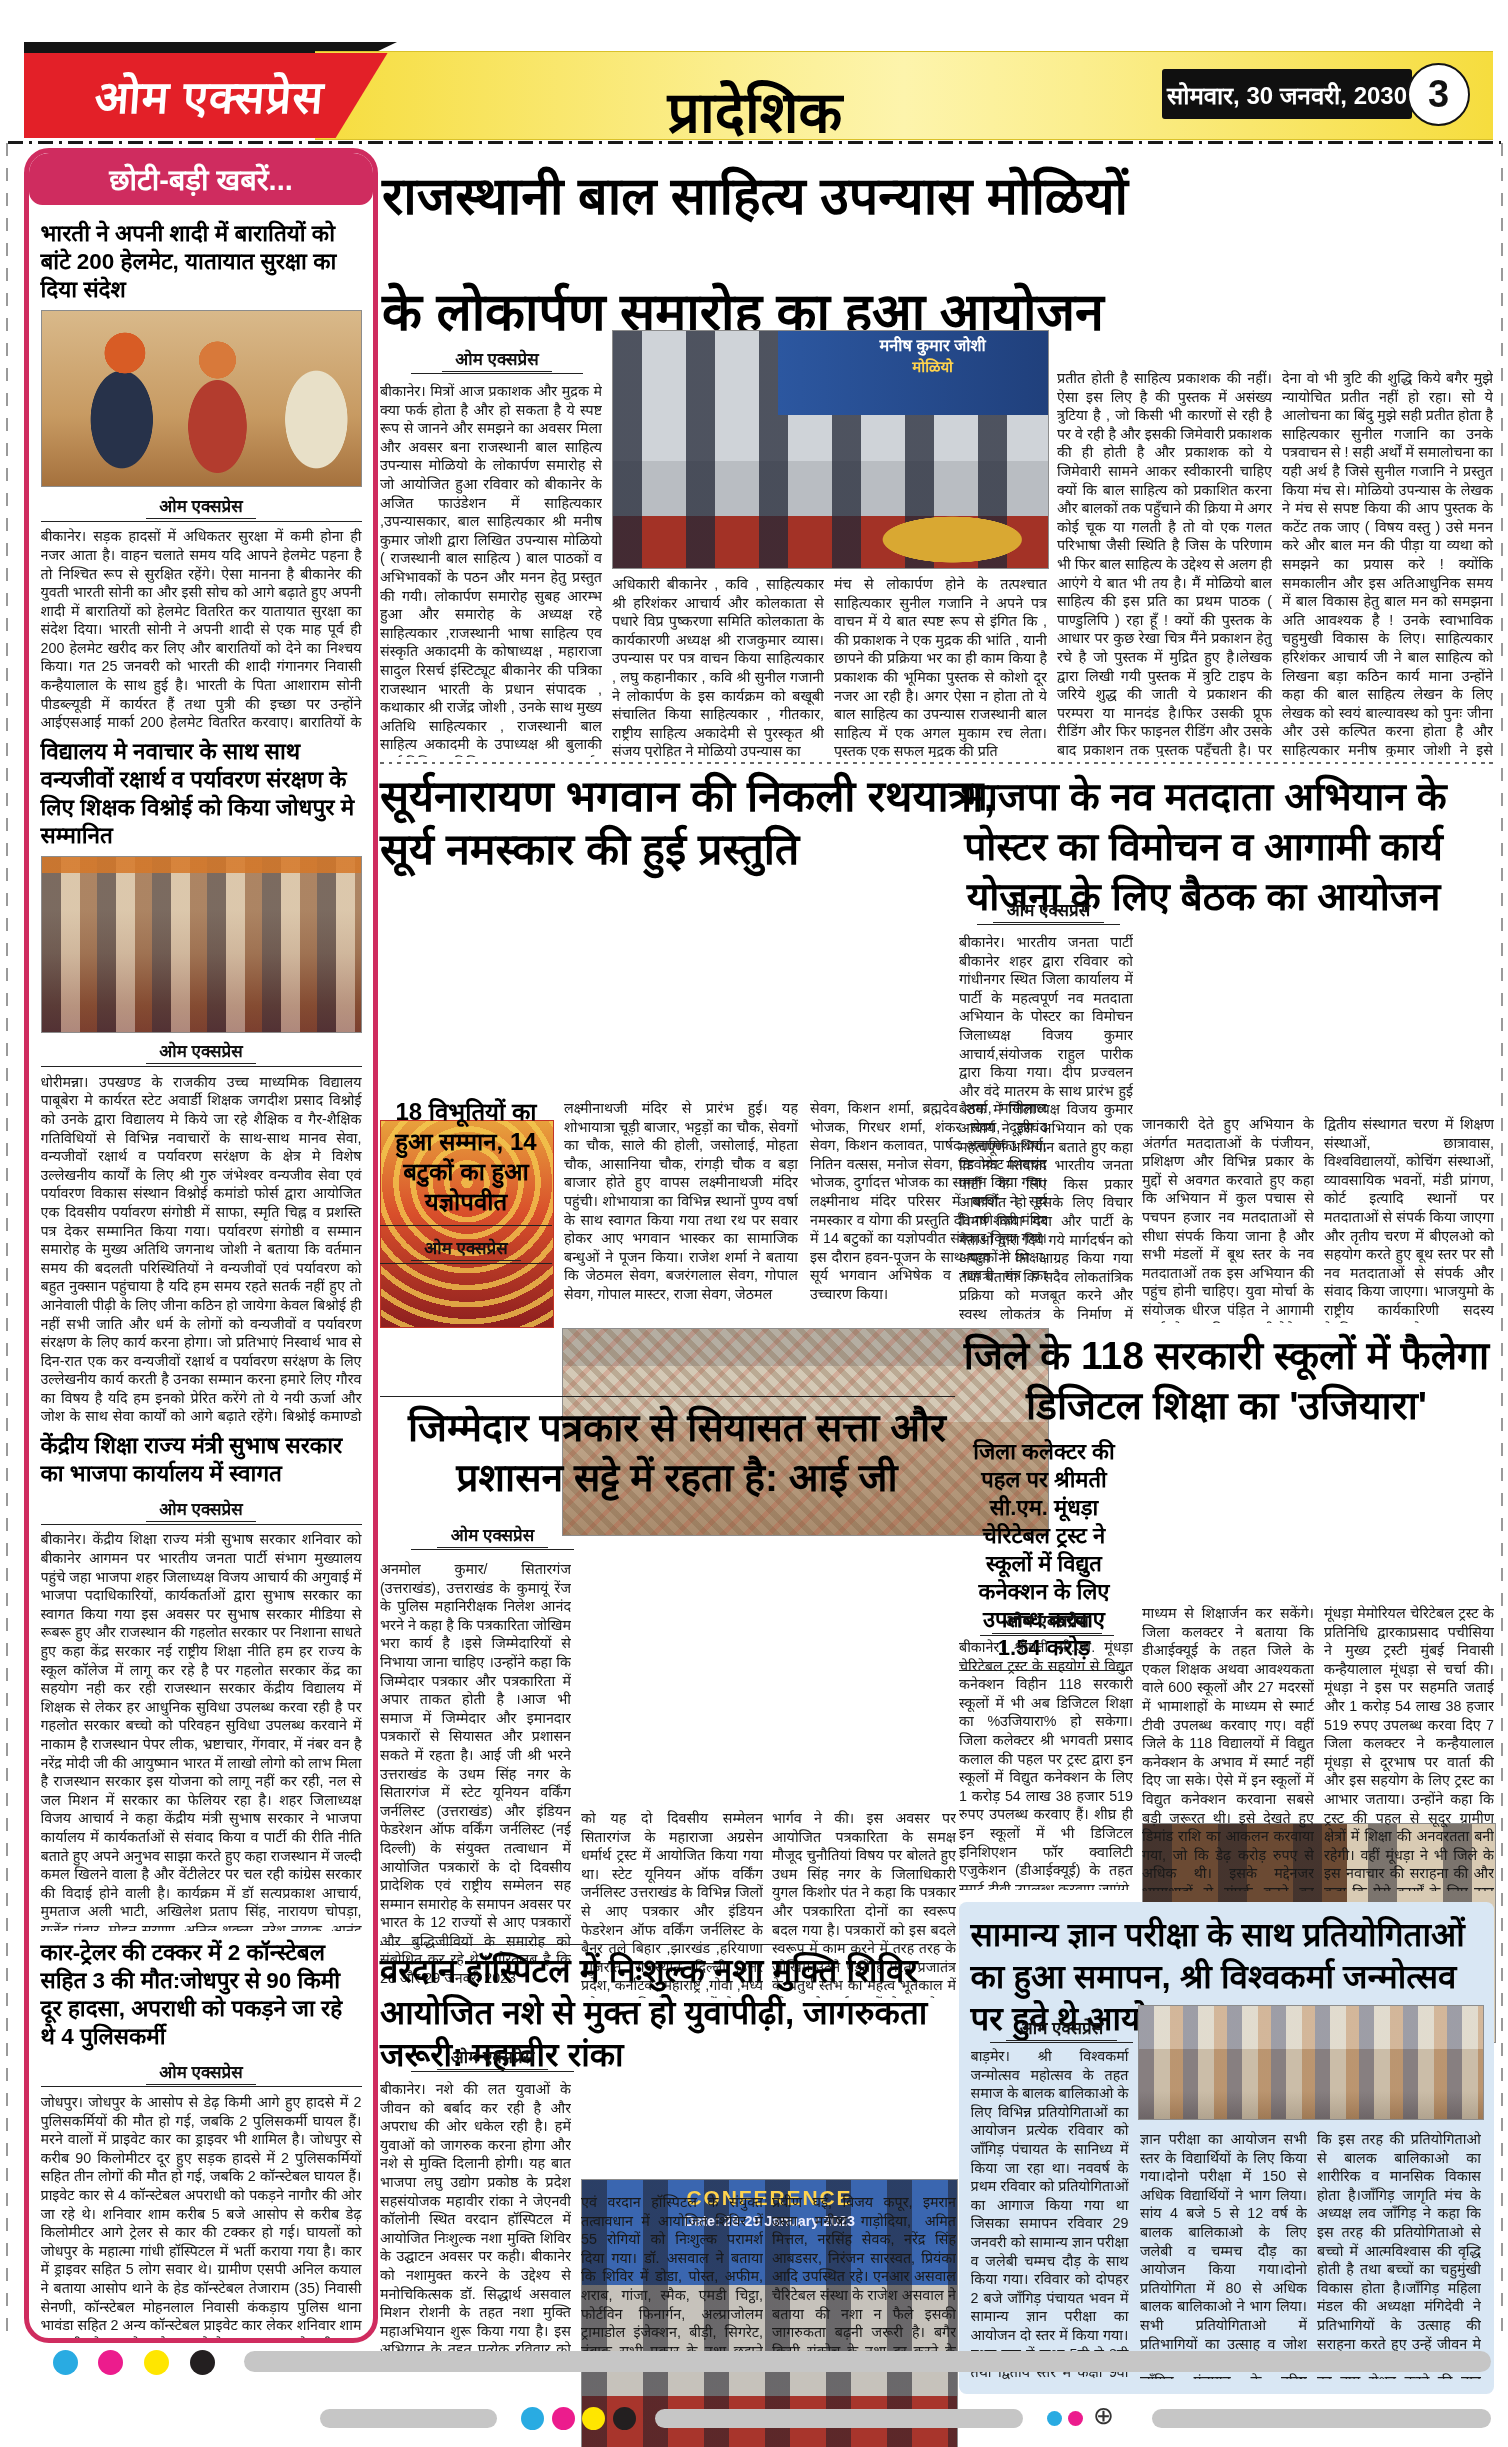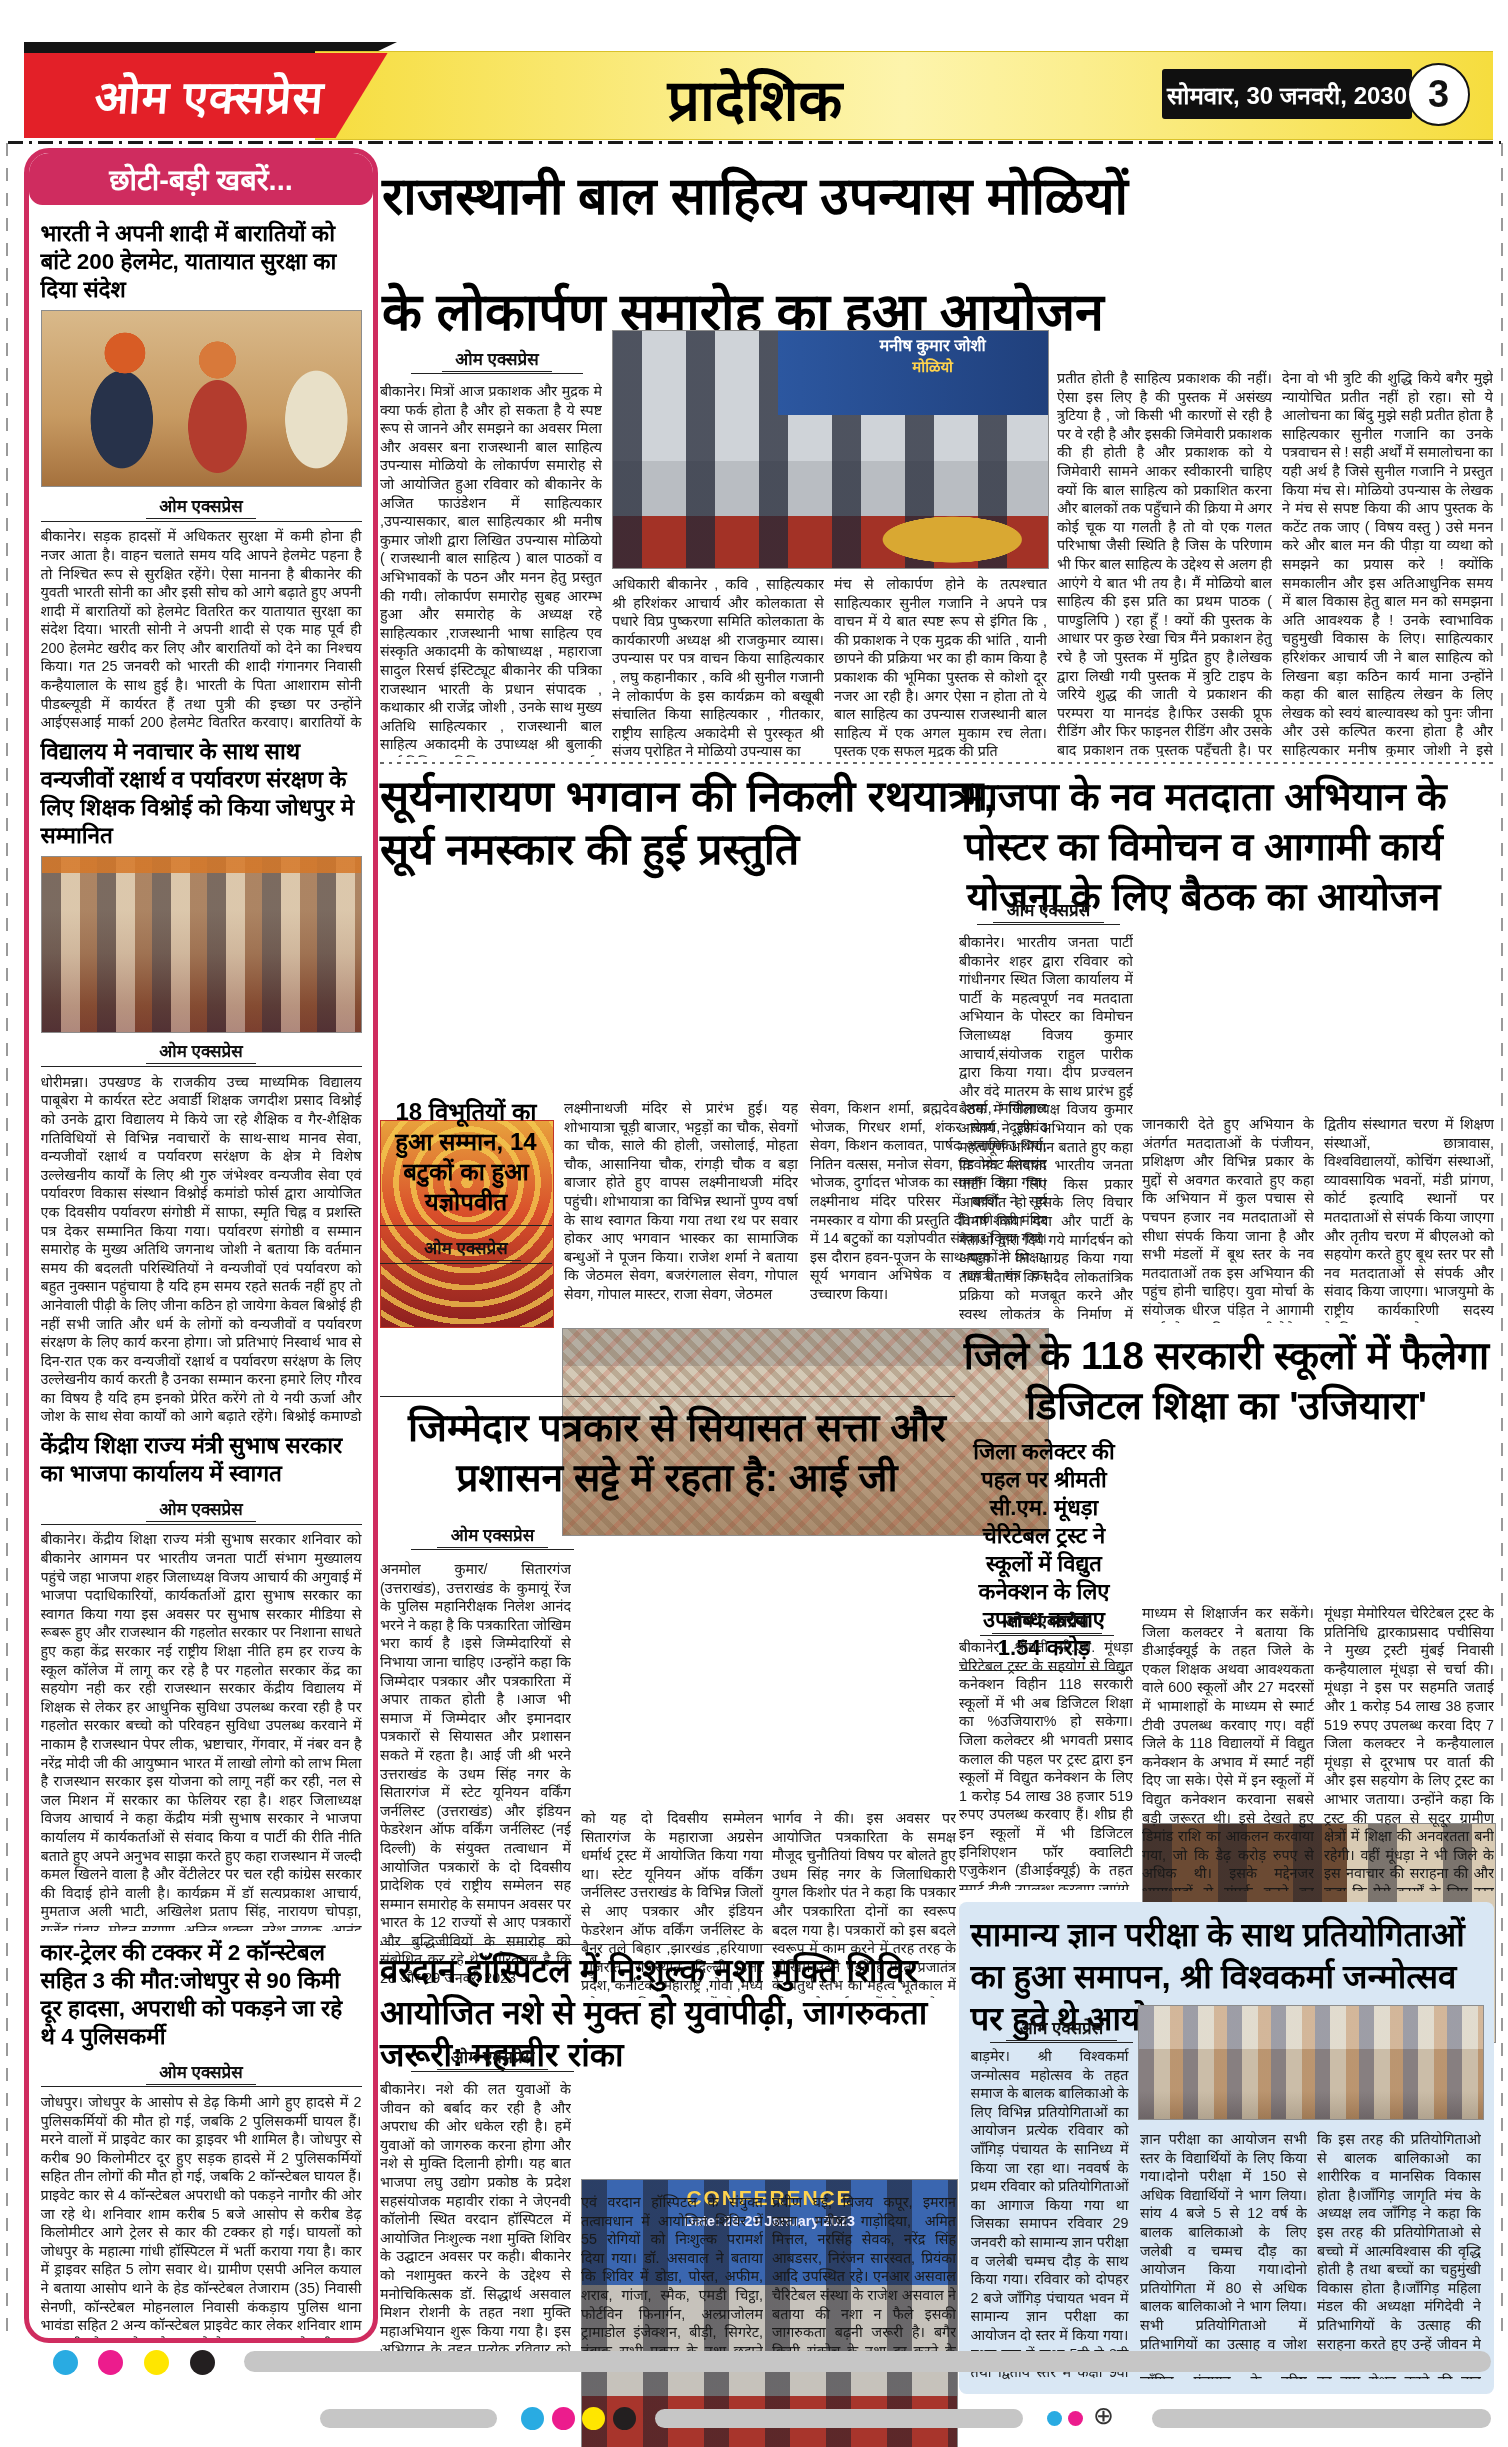--- a/index.html
+++ b/index.html
@@ -99,7 +99,7 @@
   <div class="abs logo-red" style="left:24px;top:53px;width:371px;height:85px;">
     <span>ओम एक्सप्रेस</span>
   </div>
-  <div class="abs section-title" style="left:535px;top:59px;width:440px;">प्रादेशिक</div>
+  <div class="abs section-title" style="left:535px;top:71px;width:440px;">प्रादेशिक</div>
   <div class="abs date-box" style="left:1162px;top:69px;width:250px;height:50px;">
     <span>सोमवार, 30 जनवरी, 2030</span>
   </div>

